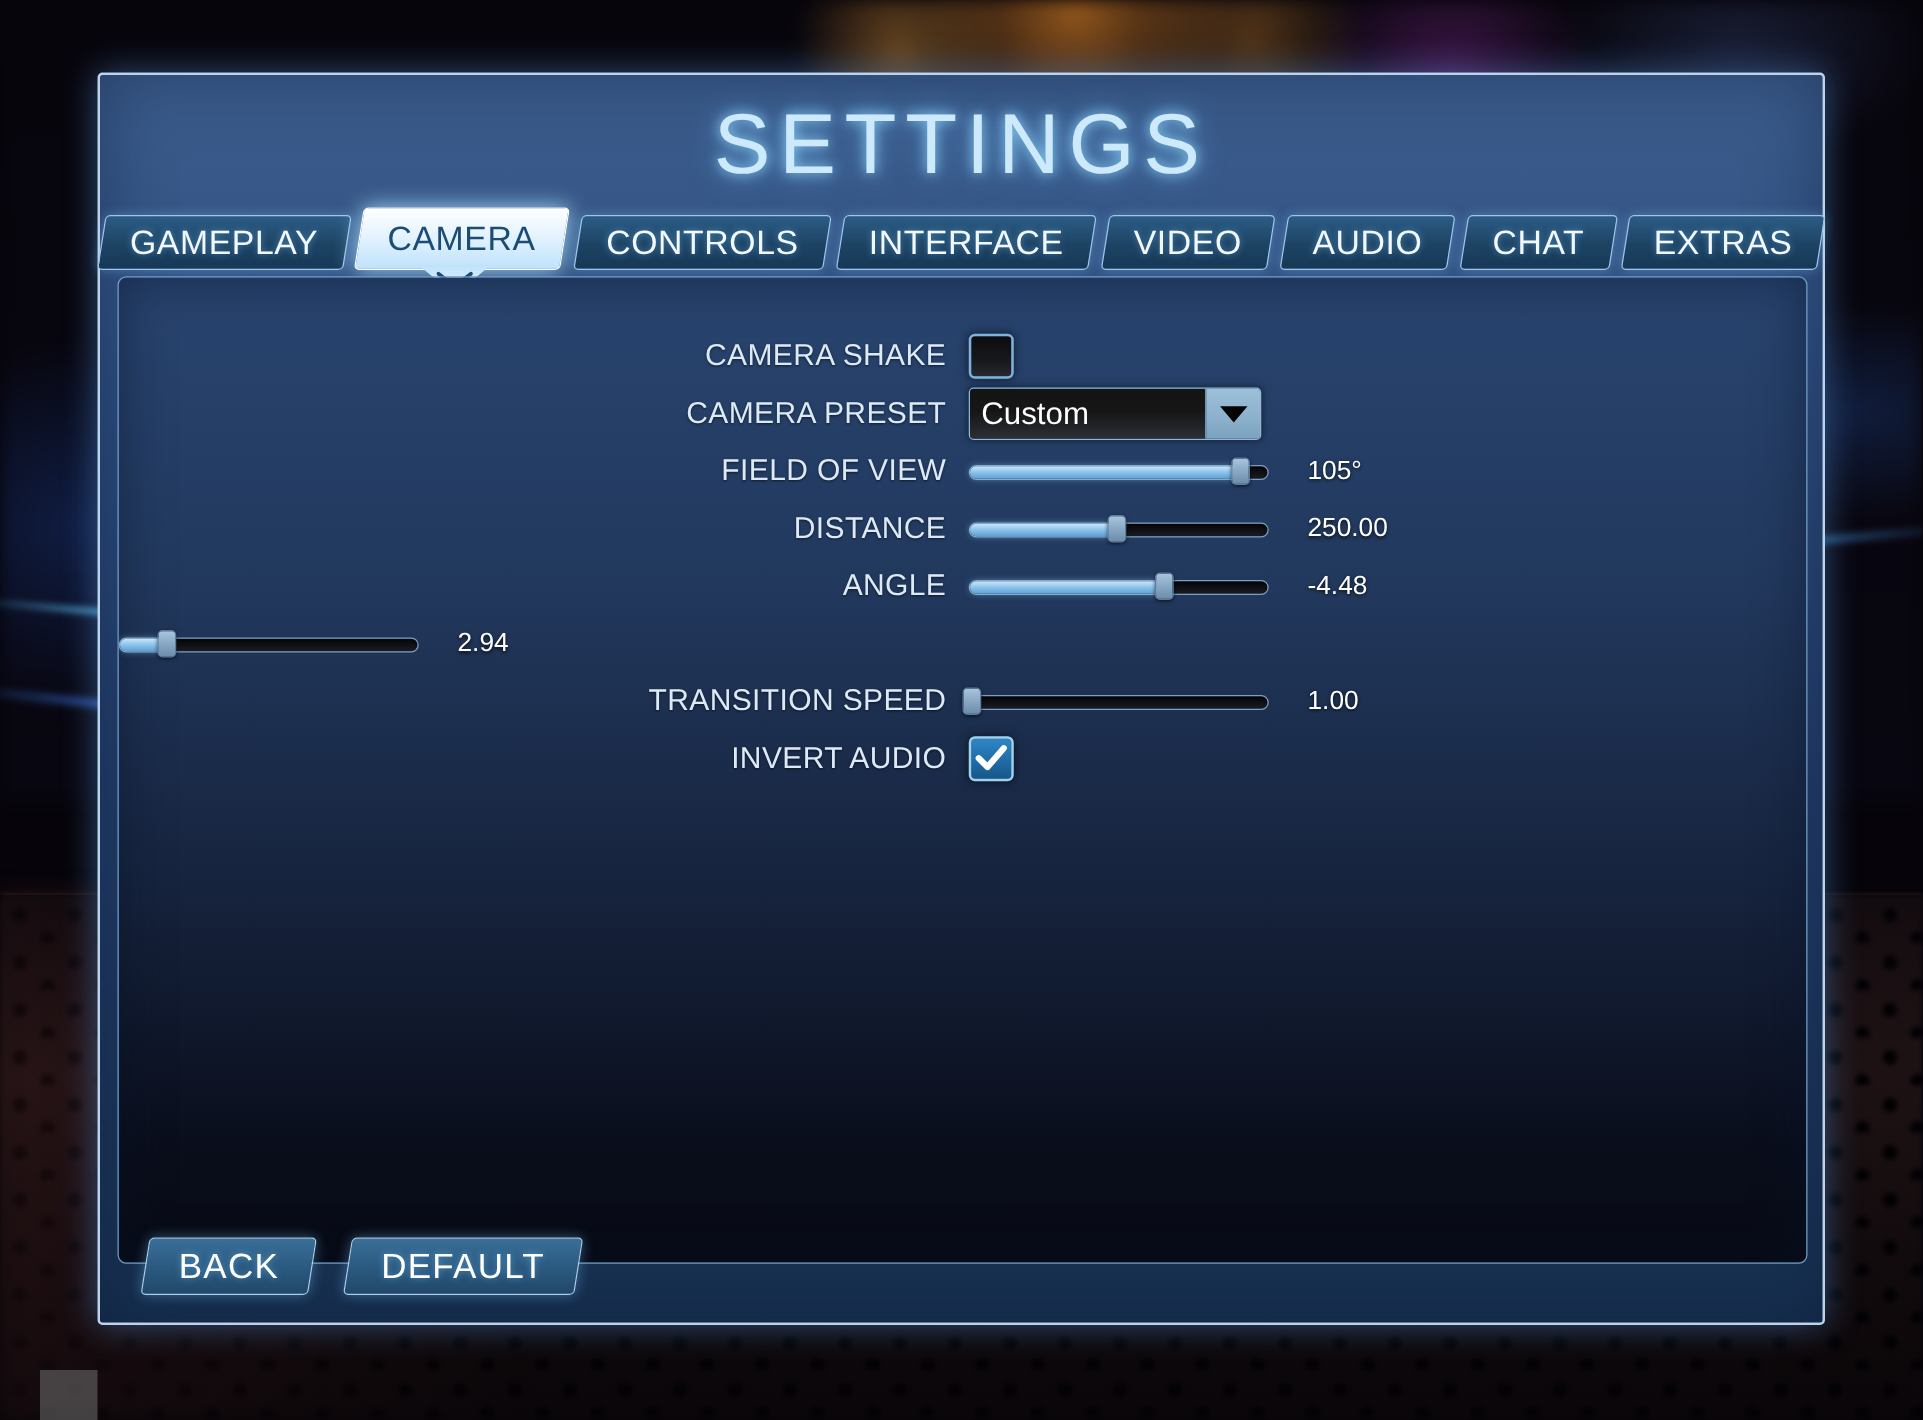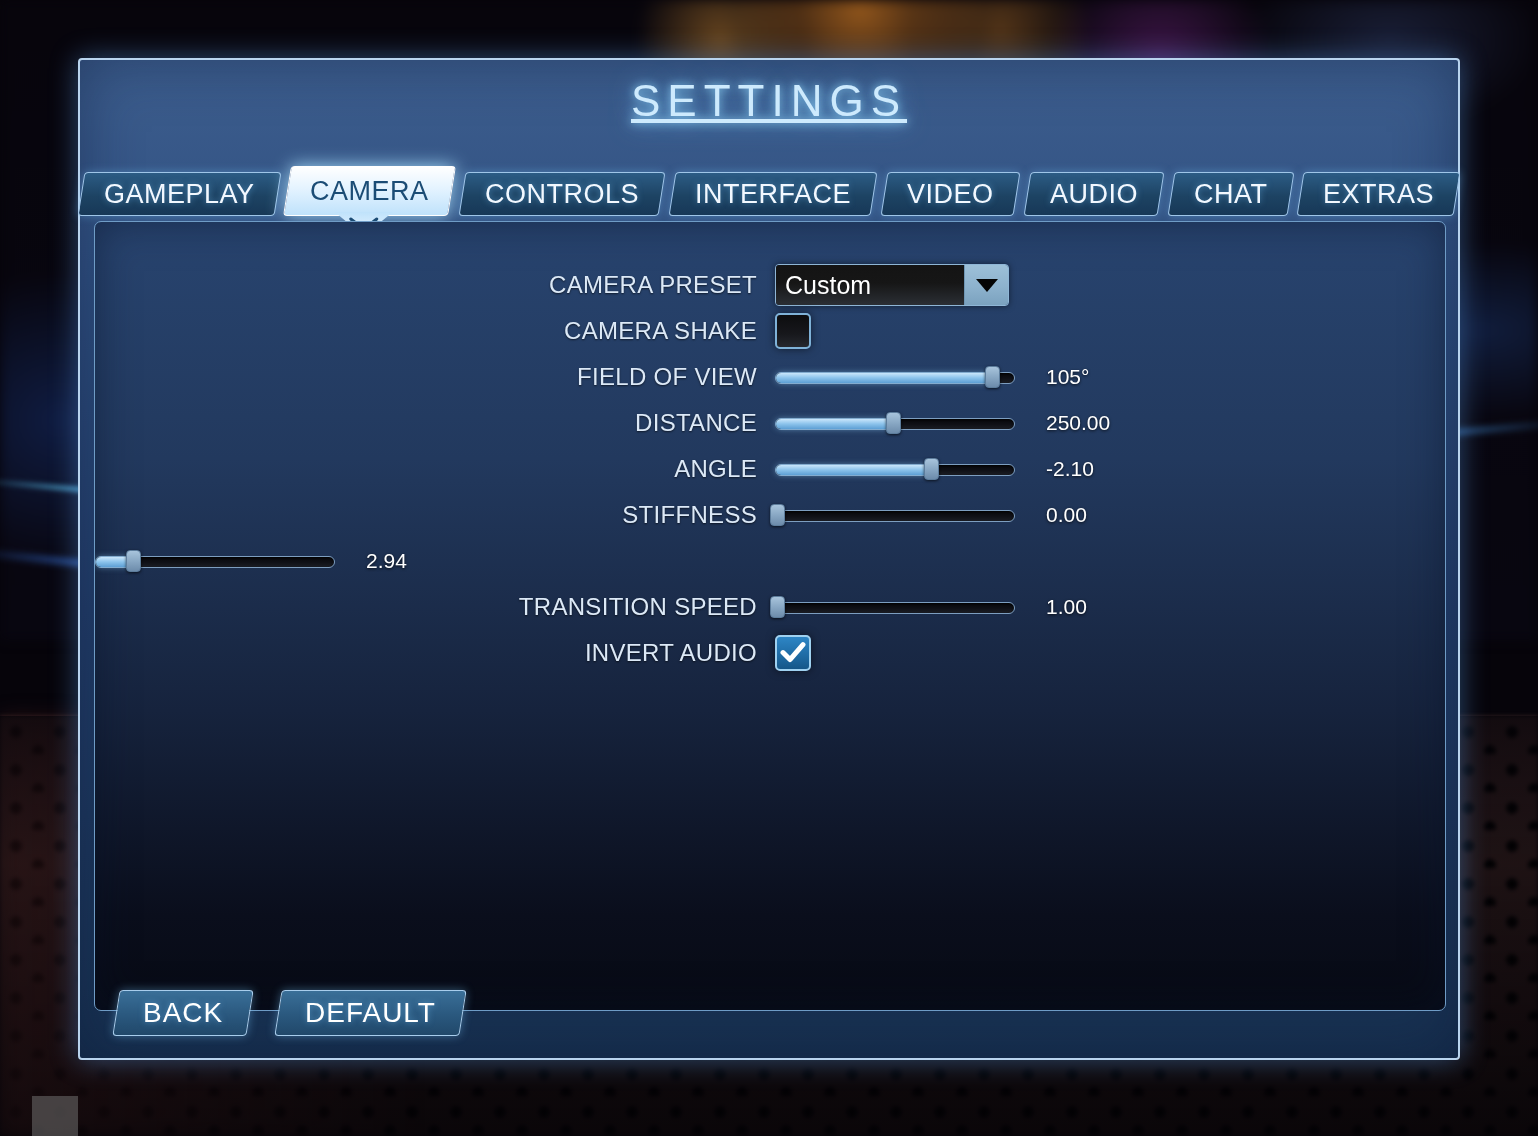--- a/index.html
+++ b/index.html
@@ -78,13 +78,12 @@
   .title {
     text-align:center;
     margin-top:16px;
-    font-size:44px;
+    font-size:68px;
     letter-spacing:7px;
     font-weight:300;
     color:#cdeafd;
     text-shadow:0 0 10px rgba(150,220,255,.95), 0 0 24px rgba(110,190,255,.7);
     font-family:"Liberation Sans", sans-serif;
-    text-decoration:underline;
   }
 
   

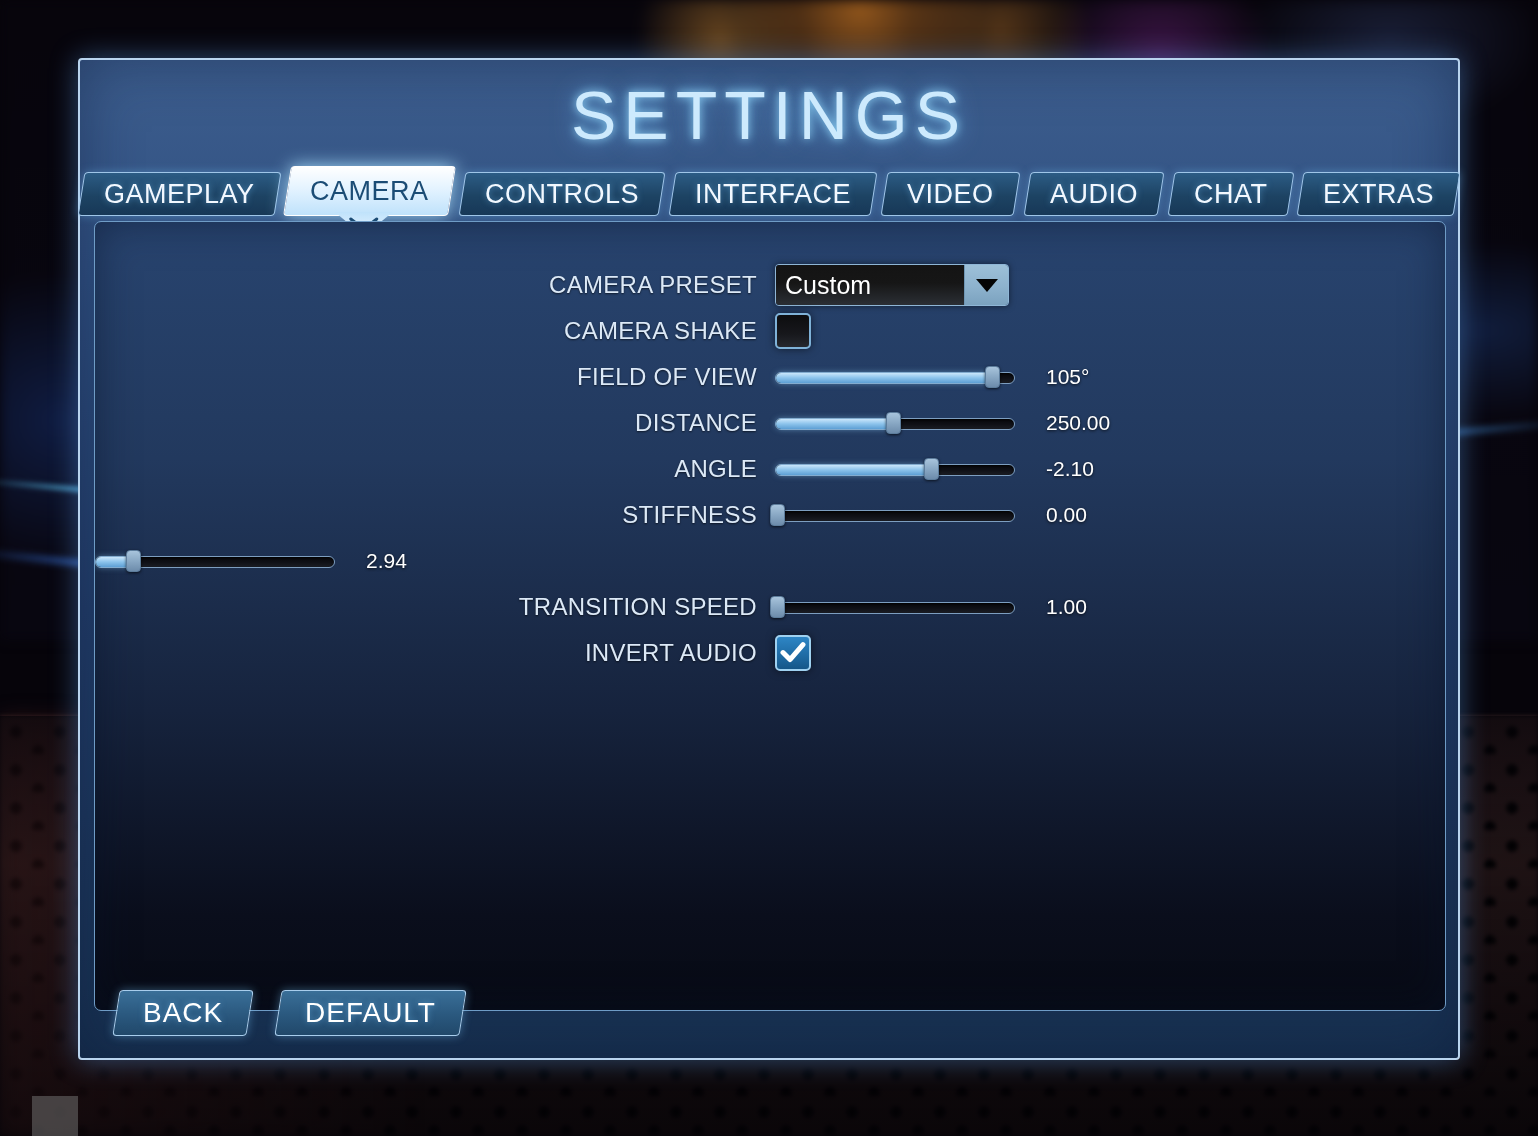--- a/index.html
+++ b/index.html
@@ -282,6 +282,12 @@
   <div class="panel">
     <div class="rows">
         <div class="row">
+          <div class="label">CAMERA SHAKE</div>
+          <div class="control">
+            <div class="checkbox"></div>
+          </div>
+        </div>
+        <div class="row">
           <div class="label">CAMERA PRESET</div>
           <div class="control">
             <div class="dropdown">
@@ -293,12 +299,6 @@
           </div>
         </div>
         <div class="row">
-          <div class="label">CAMERA SHAKE</div>
-          <div class="control">
-            <div class="checkbox"></div>
-          </div>
-        </div>
-        <div class="row">
           <div class="label">FIELD OF VIEW</div>
           <div class="control">
             <div class="slider">

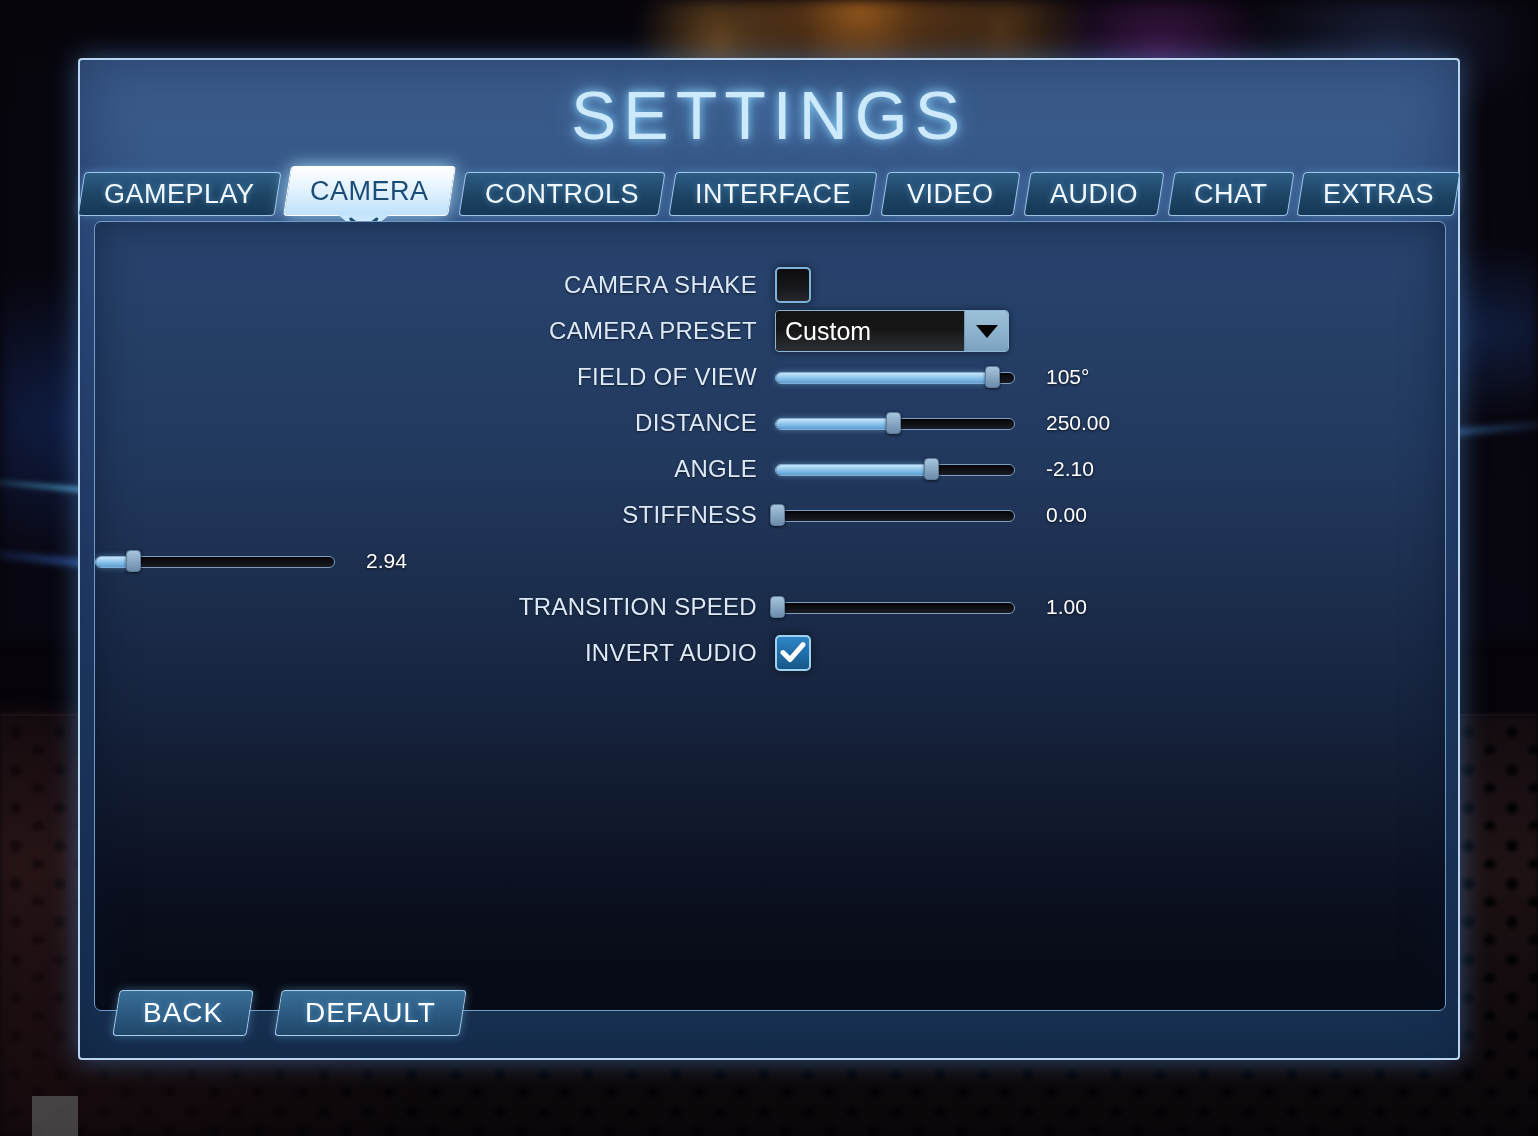--- a/index.html
+++ b/index.html
@@ -329,7 +329,7 @@
               <div class="handle" style="left: 155.76px;"></div>
             </div>
           </div>
-          <div class="value">-2.10</div>
+          <div class="value">-4.48</div>
         </div>
         <div class="row">
           <div class="label">STIFFNESS</div>

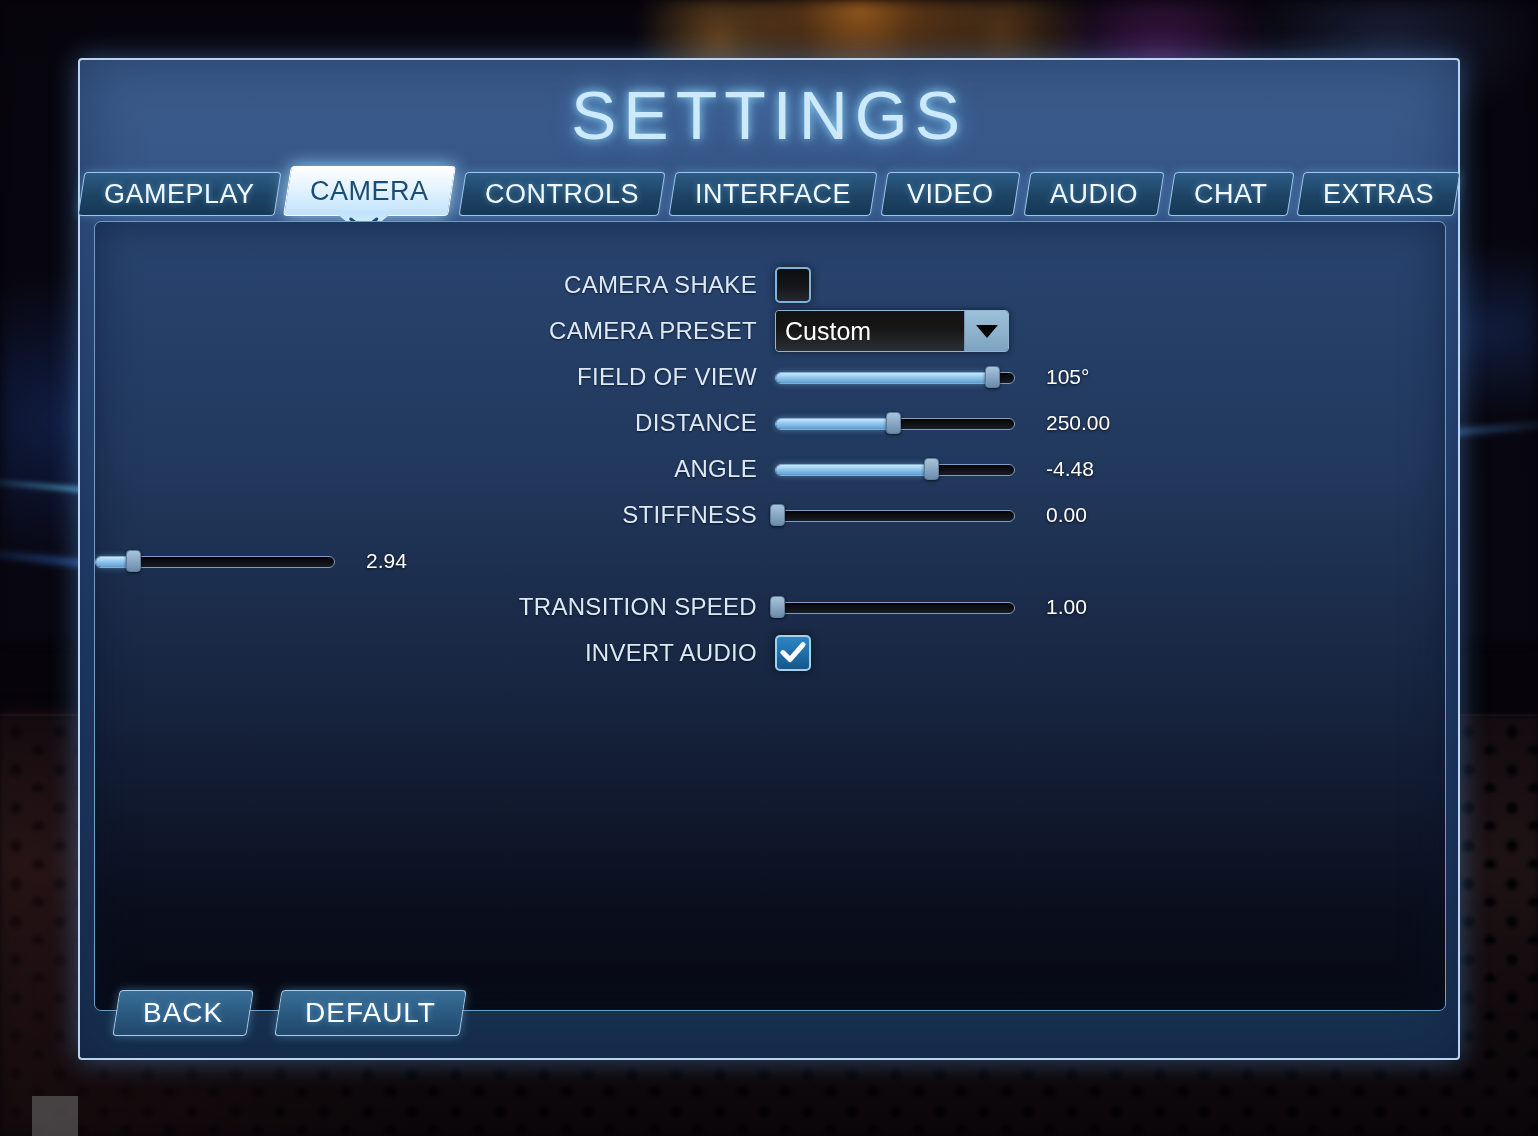--- a/index.html
+++ b/index.html
@@ -332,17 +332,6 @@
           <div class="value">-4.48</div>
         </div>
         <div class="row">
-          <div class="label">STIFFNESS</div>
-          <div class="control">
-            <div class="slider">
-              <div class="track"></div>
-              <div class="fill" style="width: 2.36px;"></div>
-              <div class="handle" style="left: 2.36px;"></div>
-            </div>
-          </div>
-          <div class="value">0.00</div>
-        </div>
-        <div class="row">
           <div class="control">
             <div class="slider">
               <div class="track"></div>

